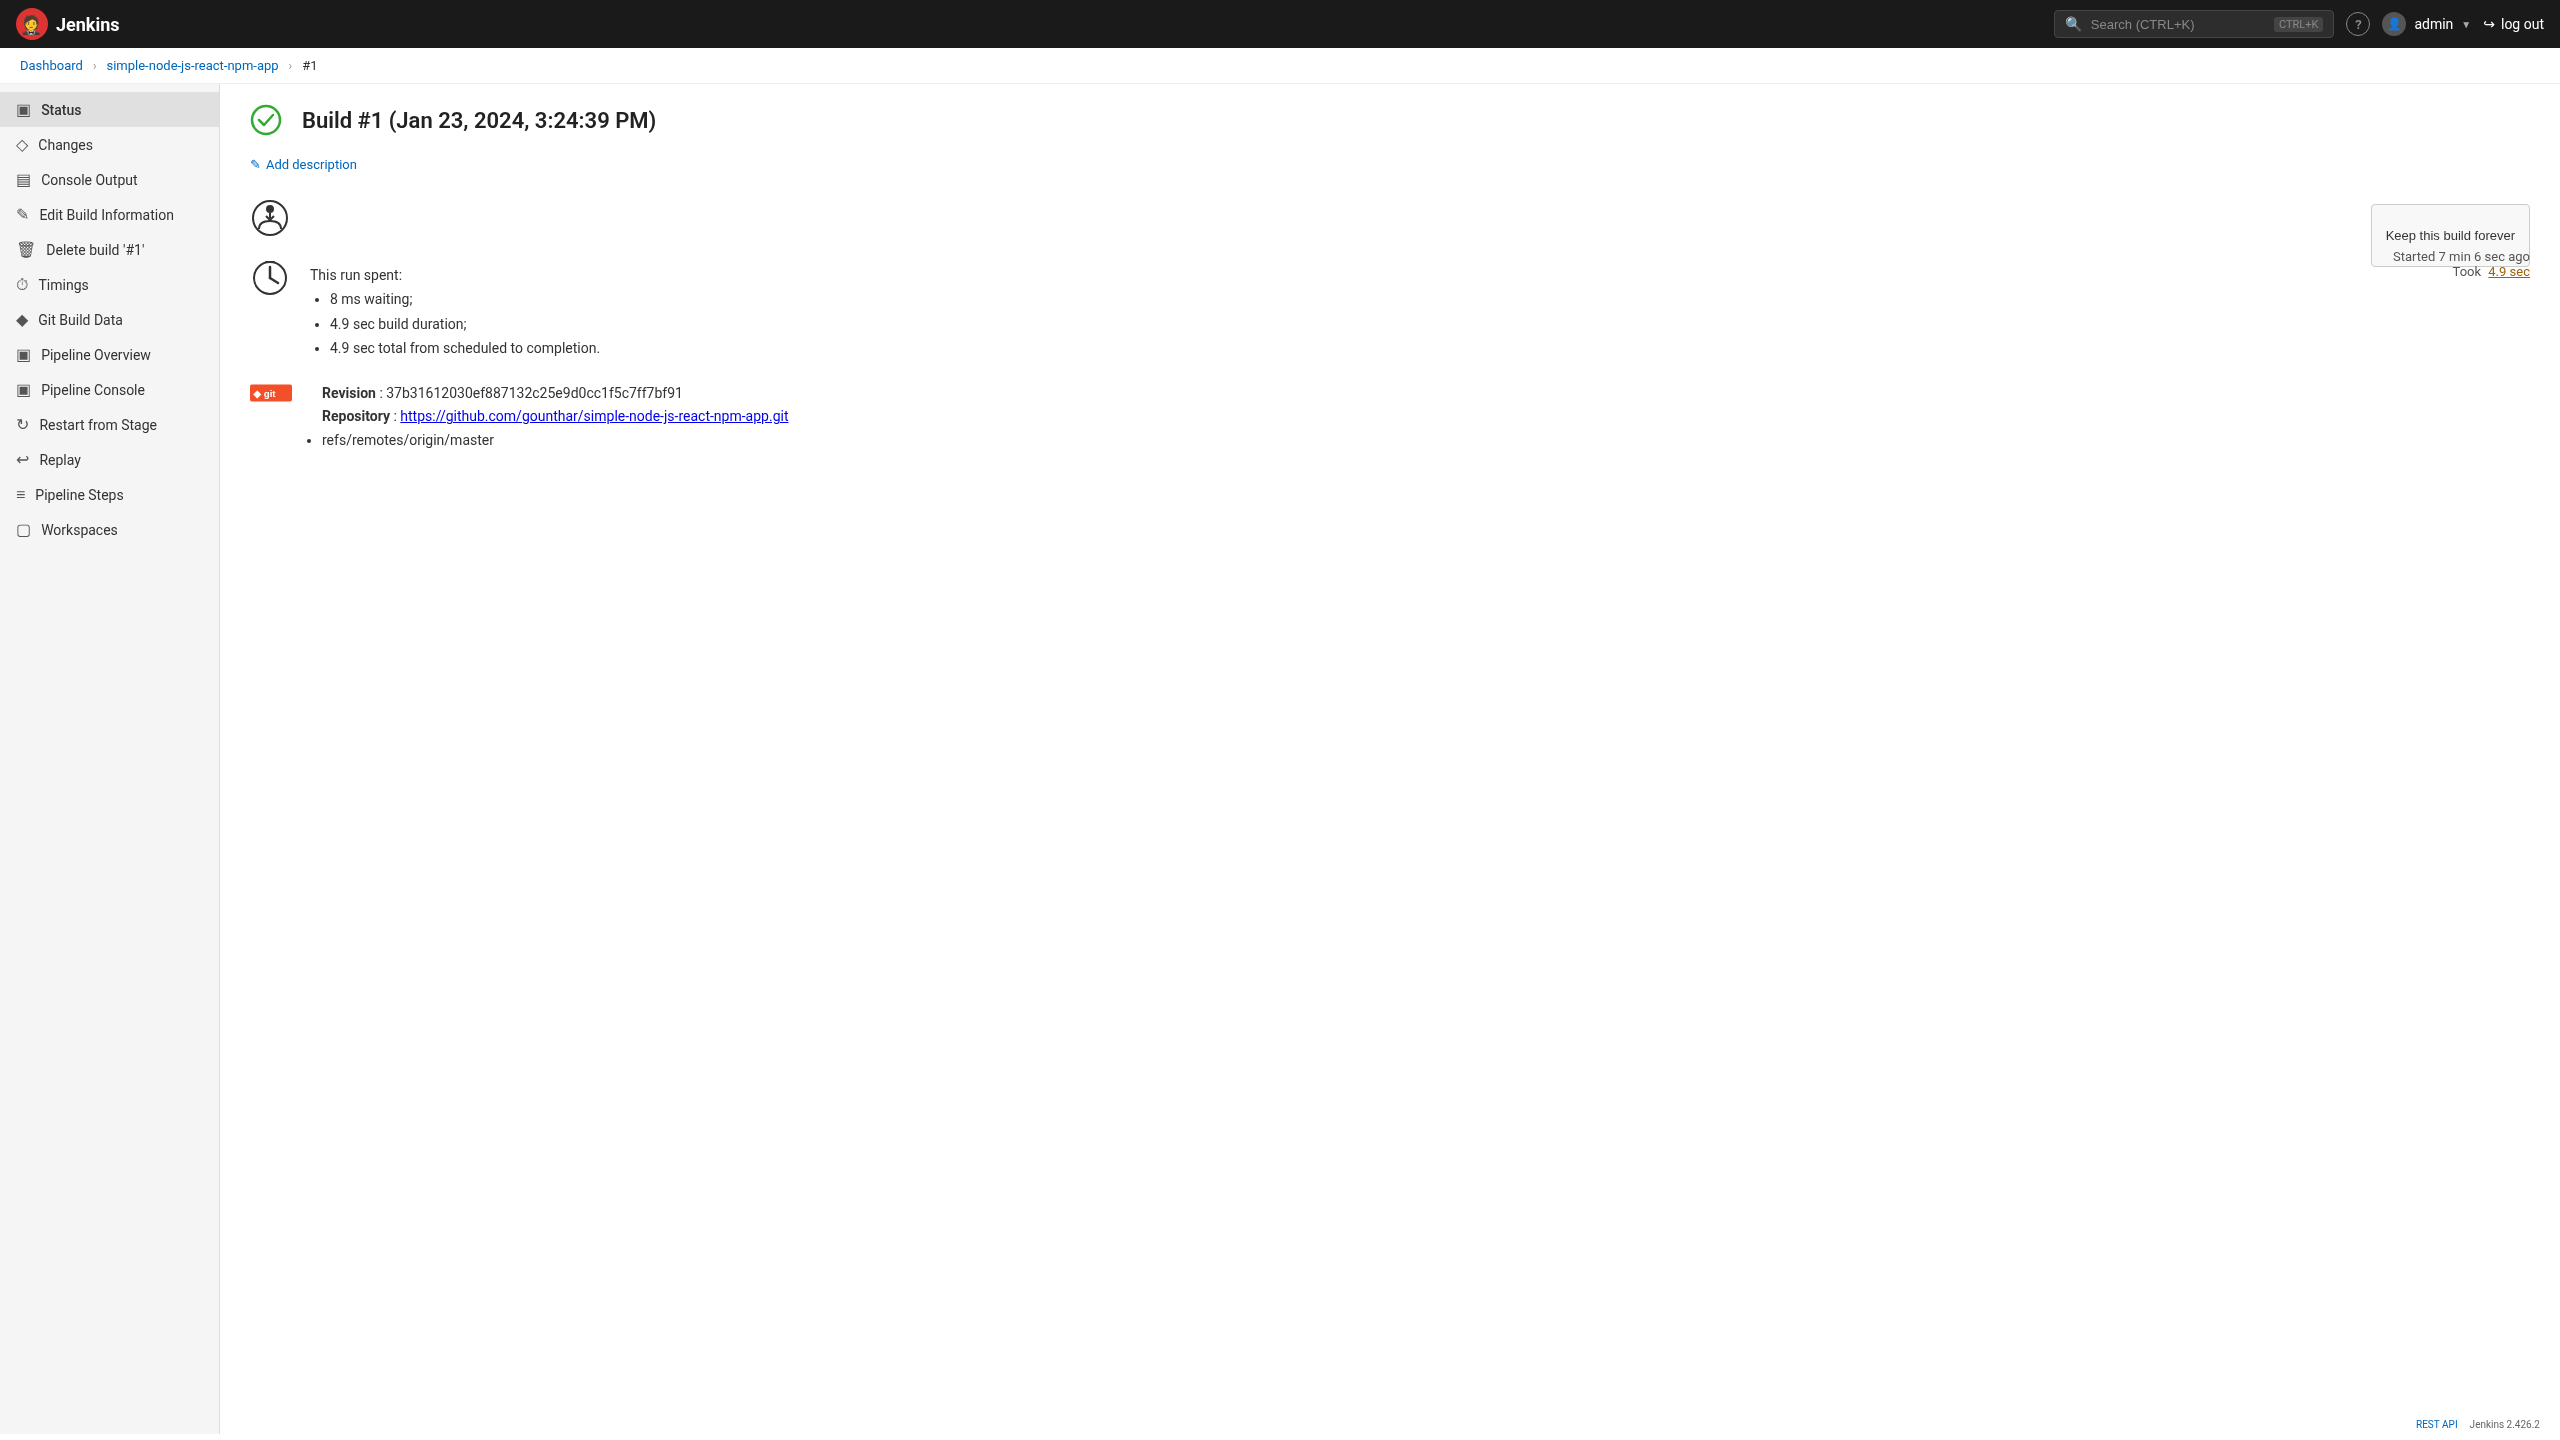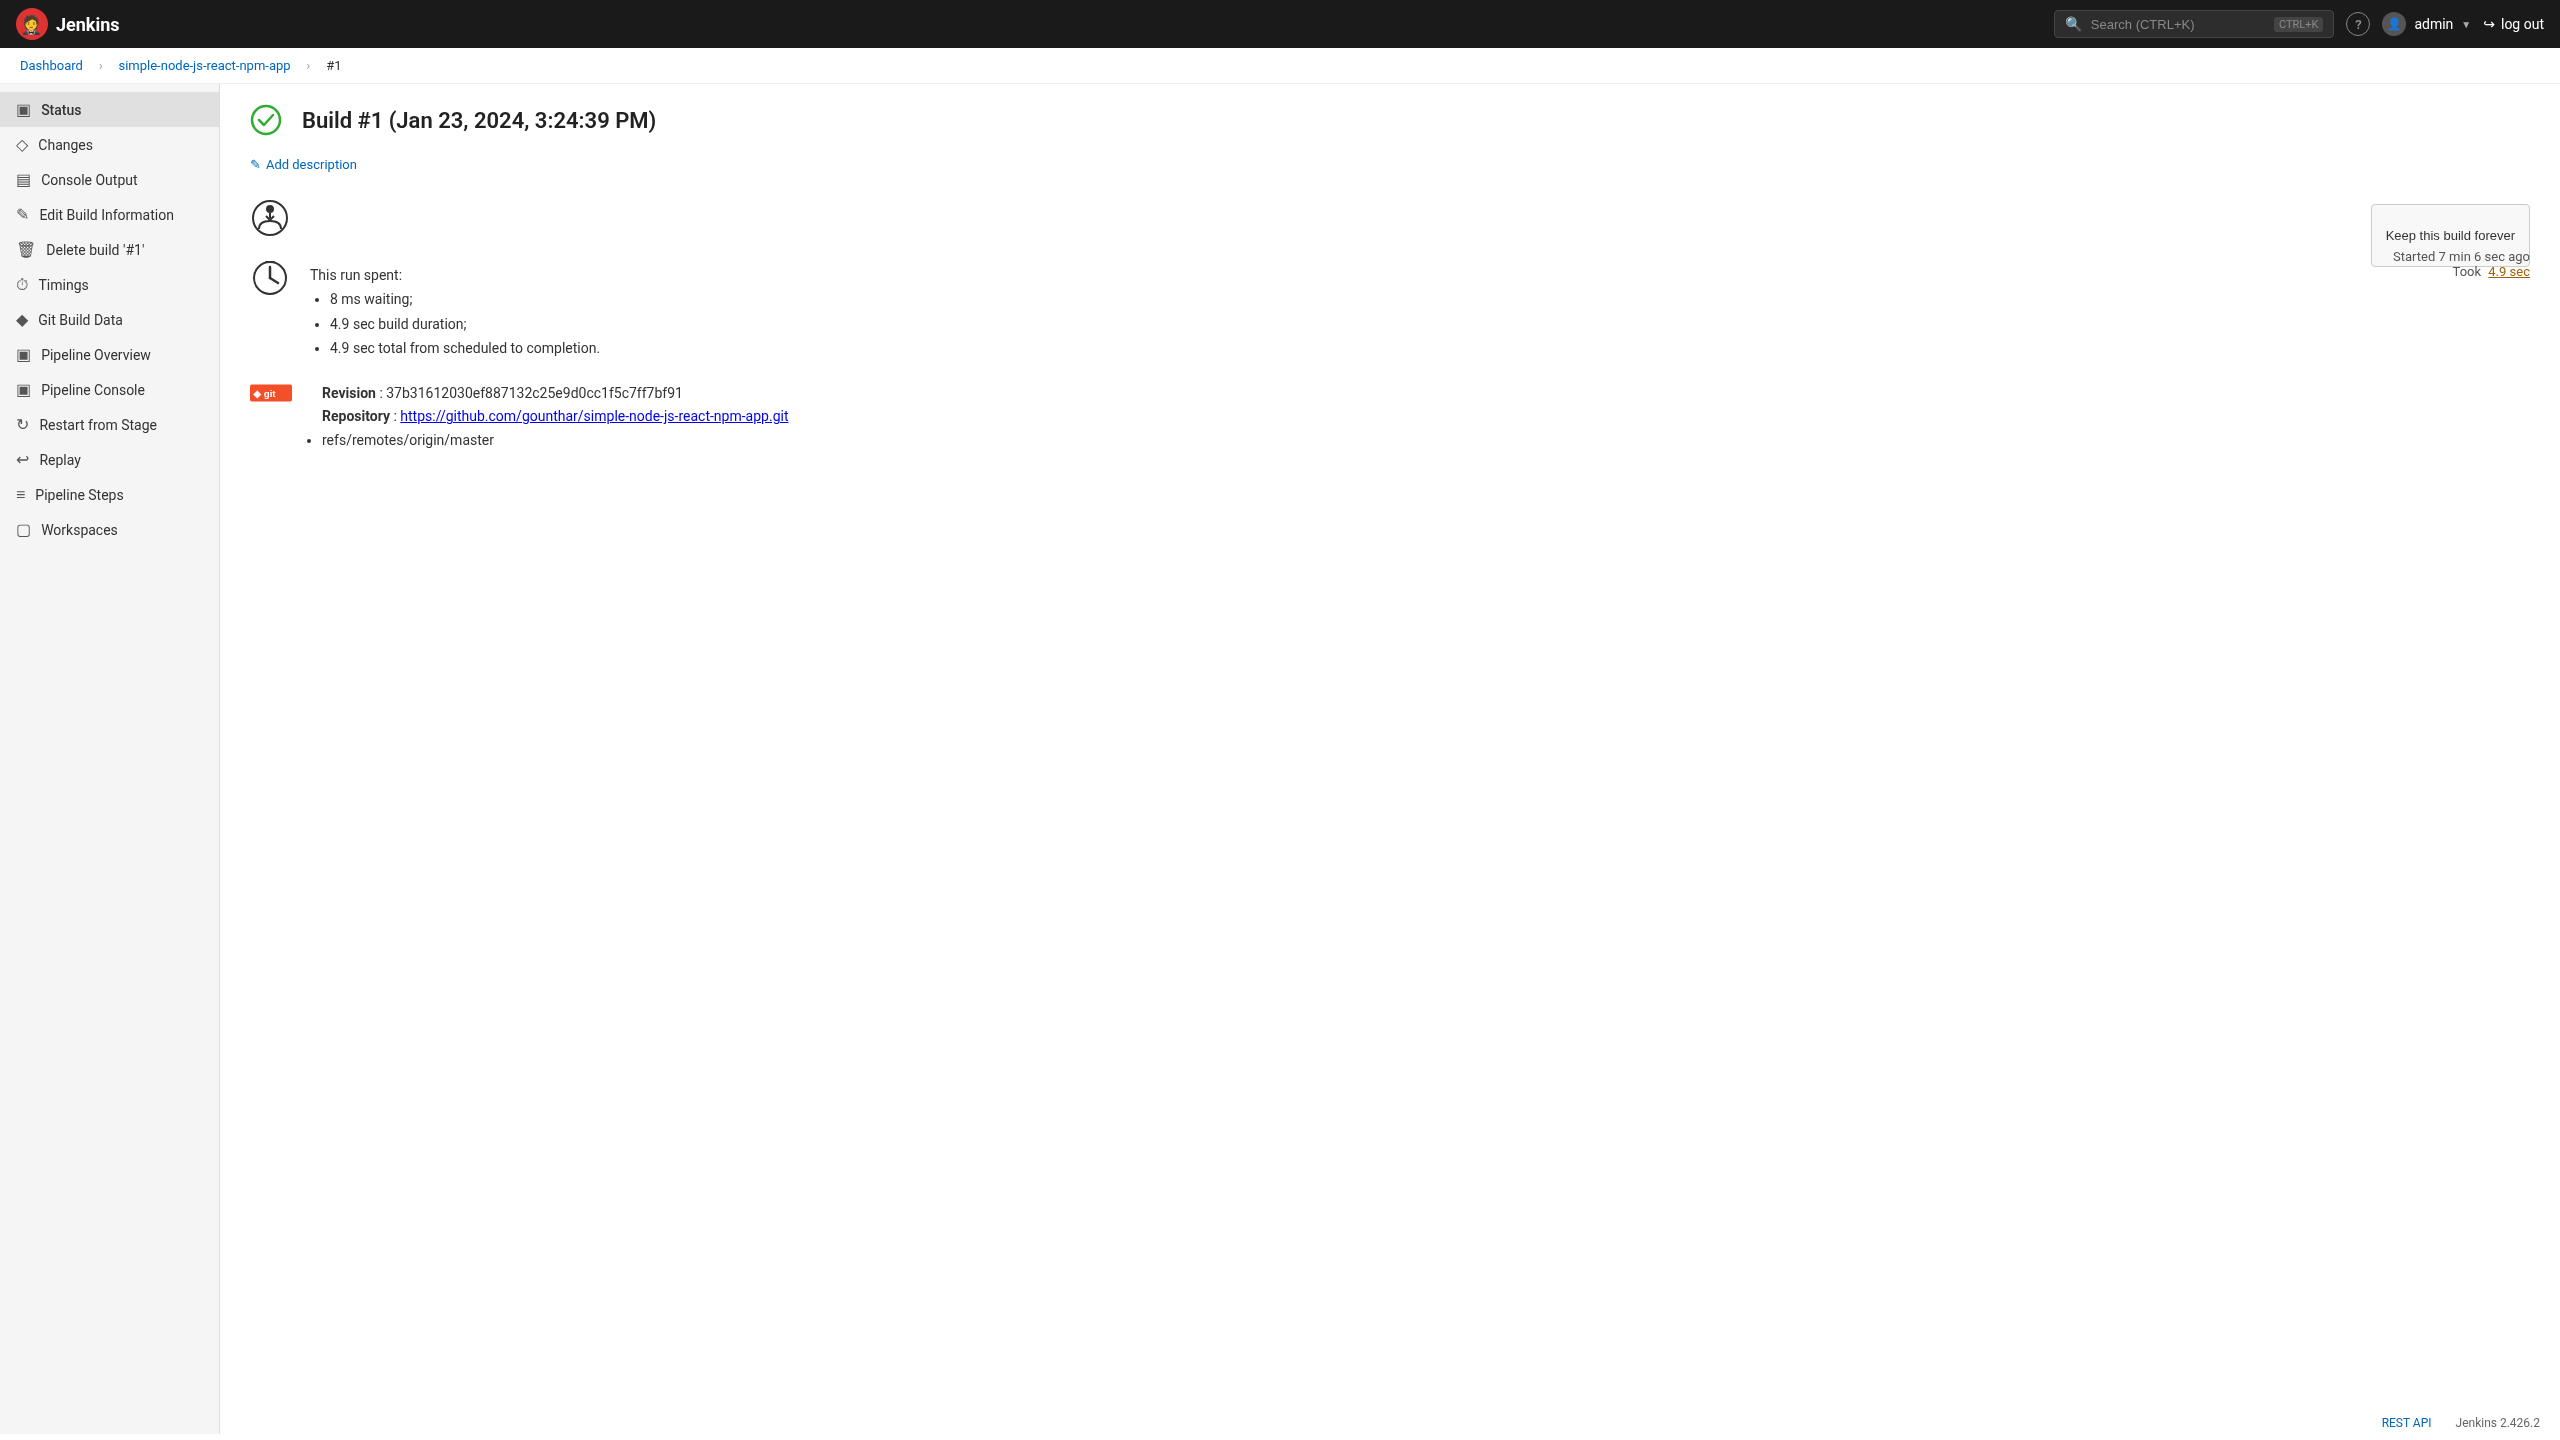--- a/index.html
+++ b/index.html
@@ -109,7 +109,7 @@
       align-items: center;
       padding: 10px 20px;
       font-size: 13px;
-      gap: 16px;
+      gap: 10px;
       border-bottom: 1px solid #eee;
     }
     .breadcrumb a { color: #0066bb; text-decoration: none; }

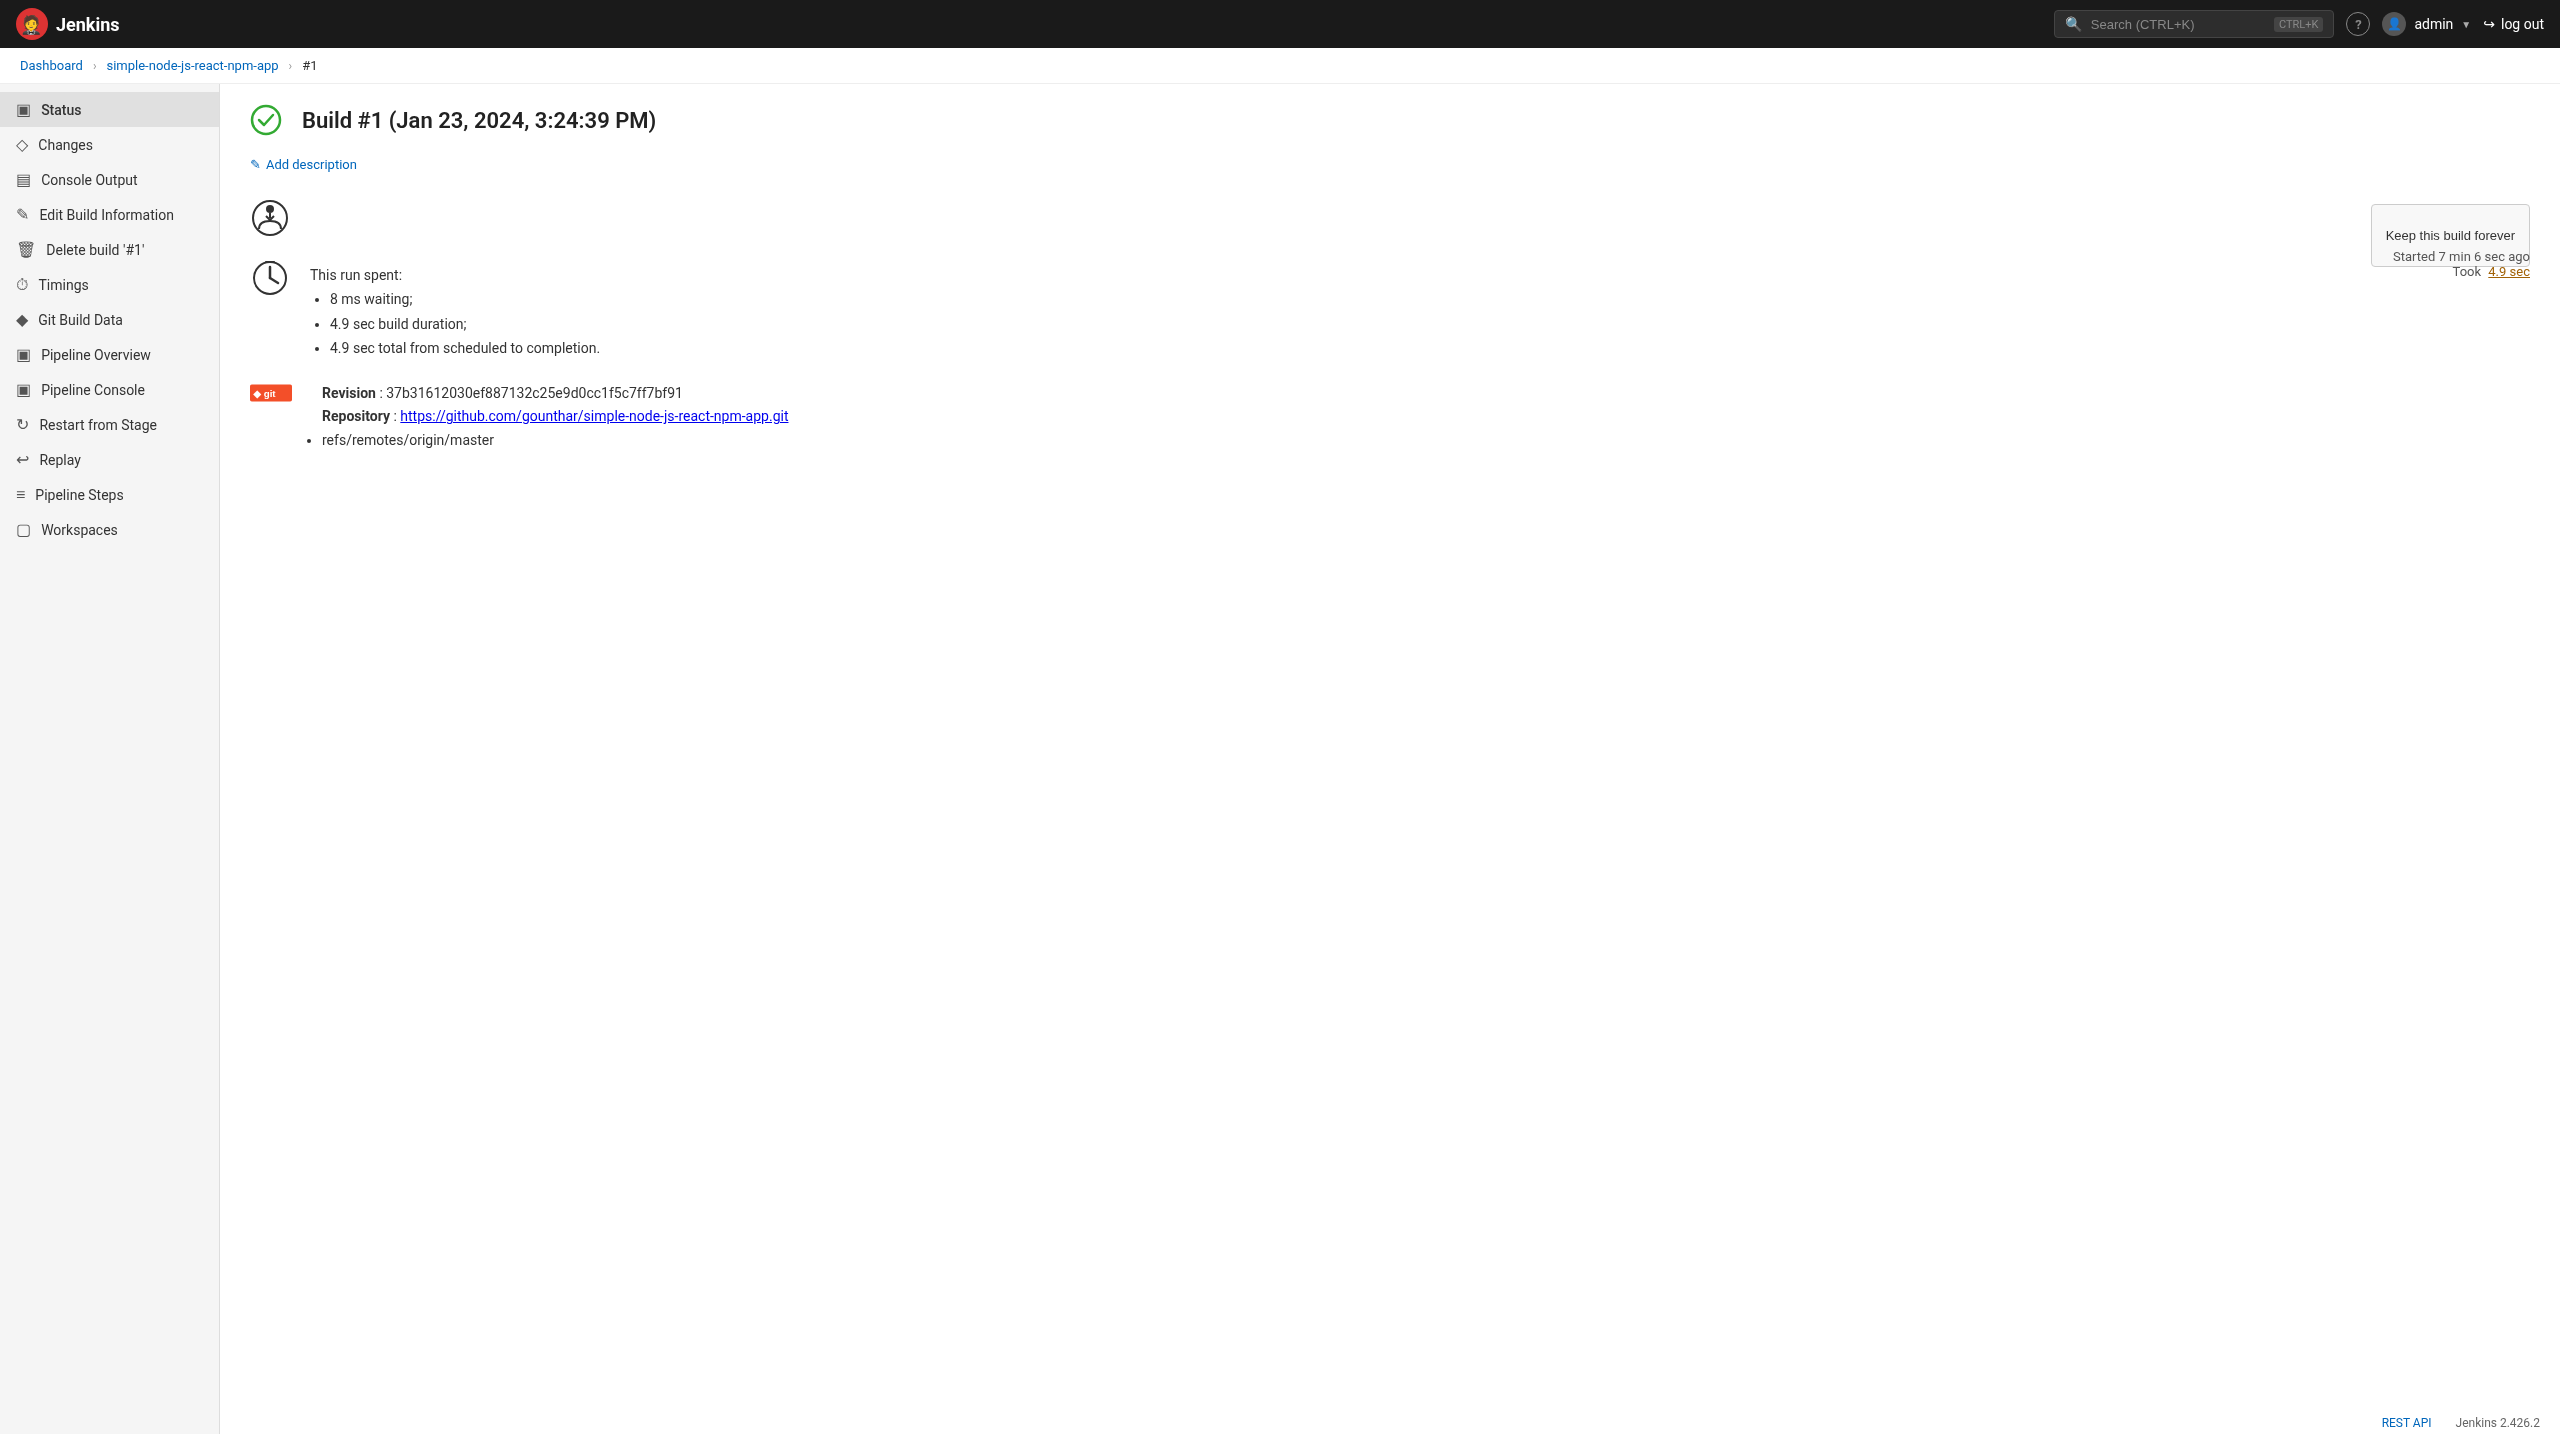--- a/index.html
+++ b/index.html
@@ -252,10 +252,10 @@
       bottom: 0;
       right: 0;
       padding: 10px 20px;
-      font-size: 12px;
+      font-size: 10px;
       color: #666;
       display: flex;
-      gap: 24px;
+      gap: 12px;
     }
     .footer a { color: #0066bb; text-decoration: none; }
   </style>

